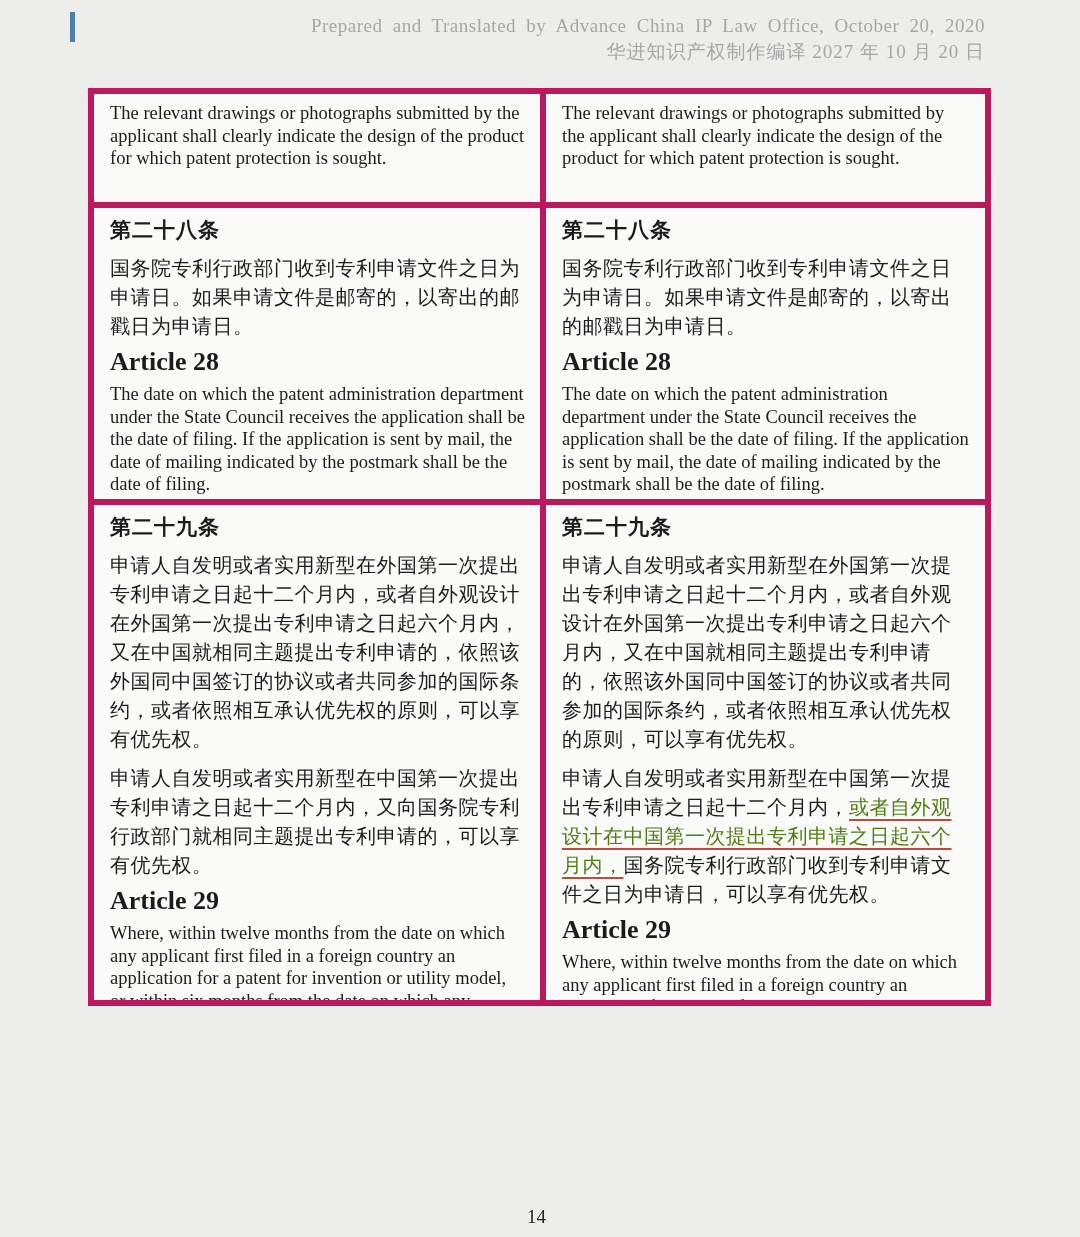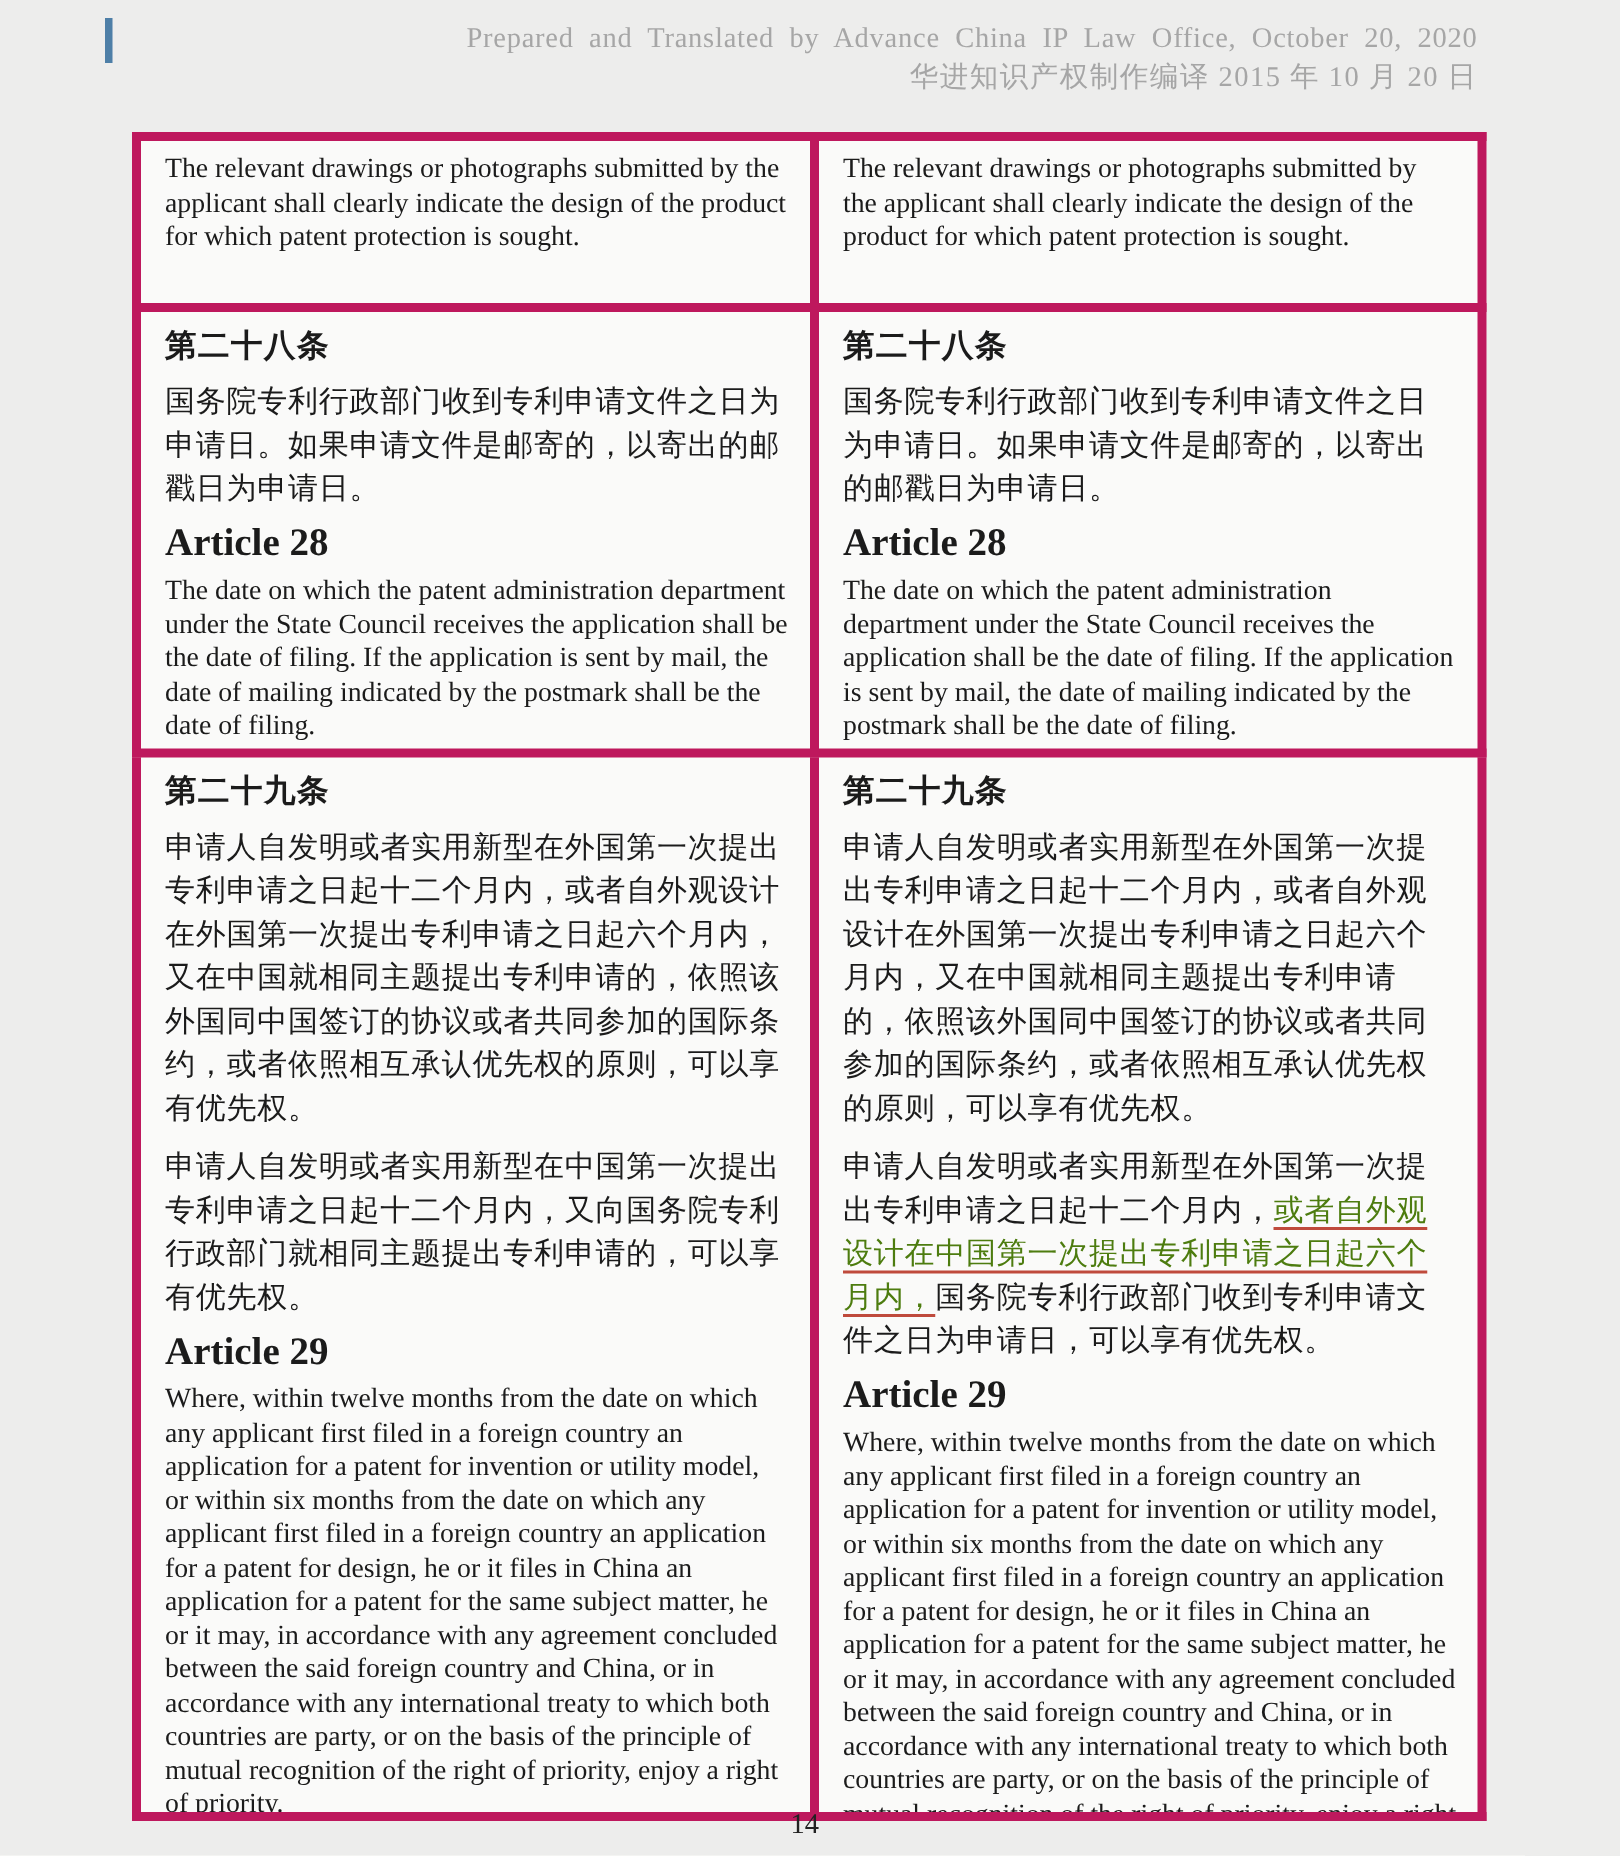--- a/index.html
+++ b/index.html
@@ -69,7 +69,7 @@
     <div class="accent-bar"></div>
     <div class="header-text">
       <div class="header-line1">Prepared and Translated by Advance China IP Law Office, October 20, 2020</div>
-      <div class="header-line2">华进知识产权制作编译 2015 年 10 月 20 日</div>
+      <div class="header-line2">华进知识产权制作编译 2027 年 10 月 20 日</div>
     </div>
   </div>
 

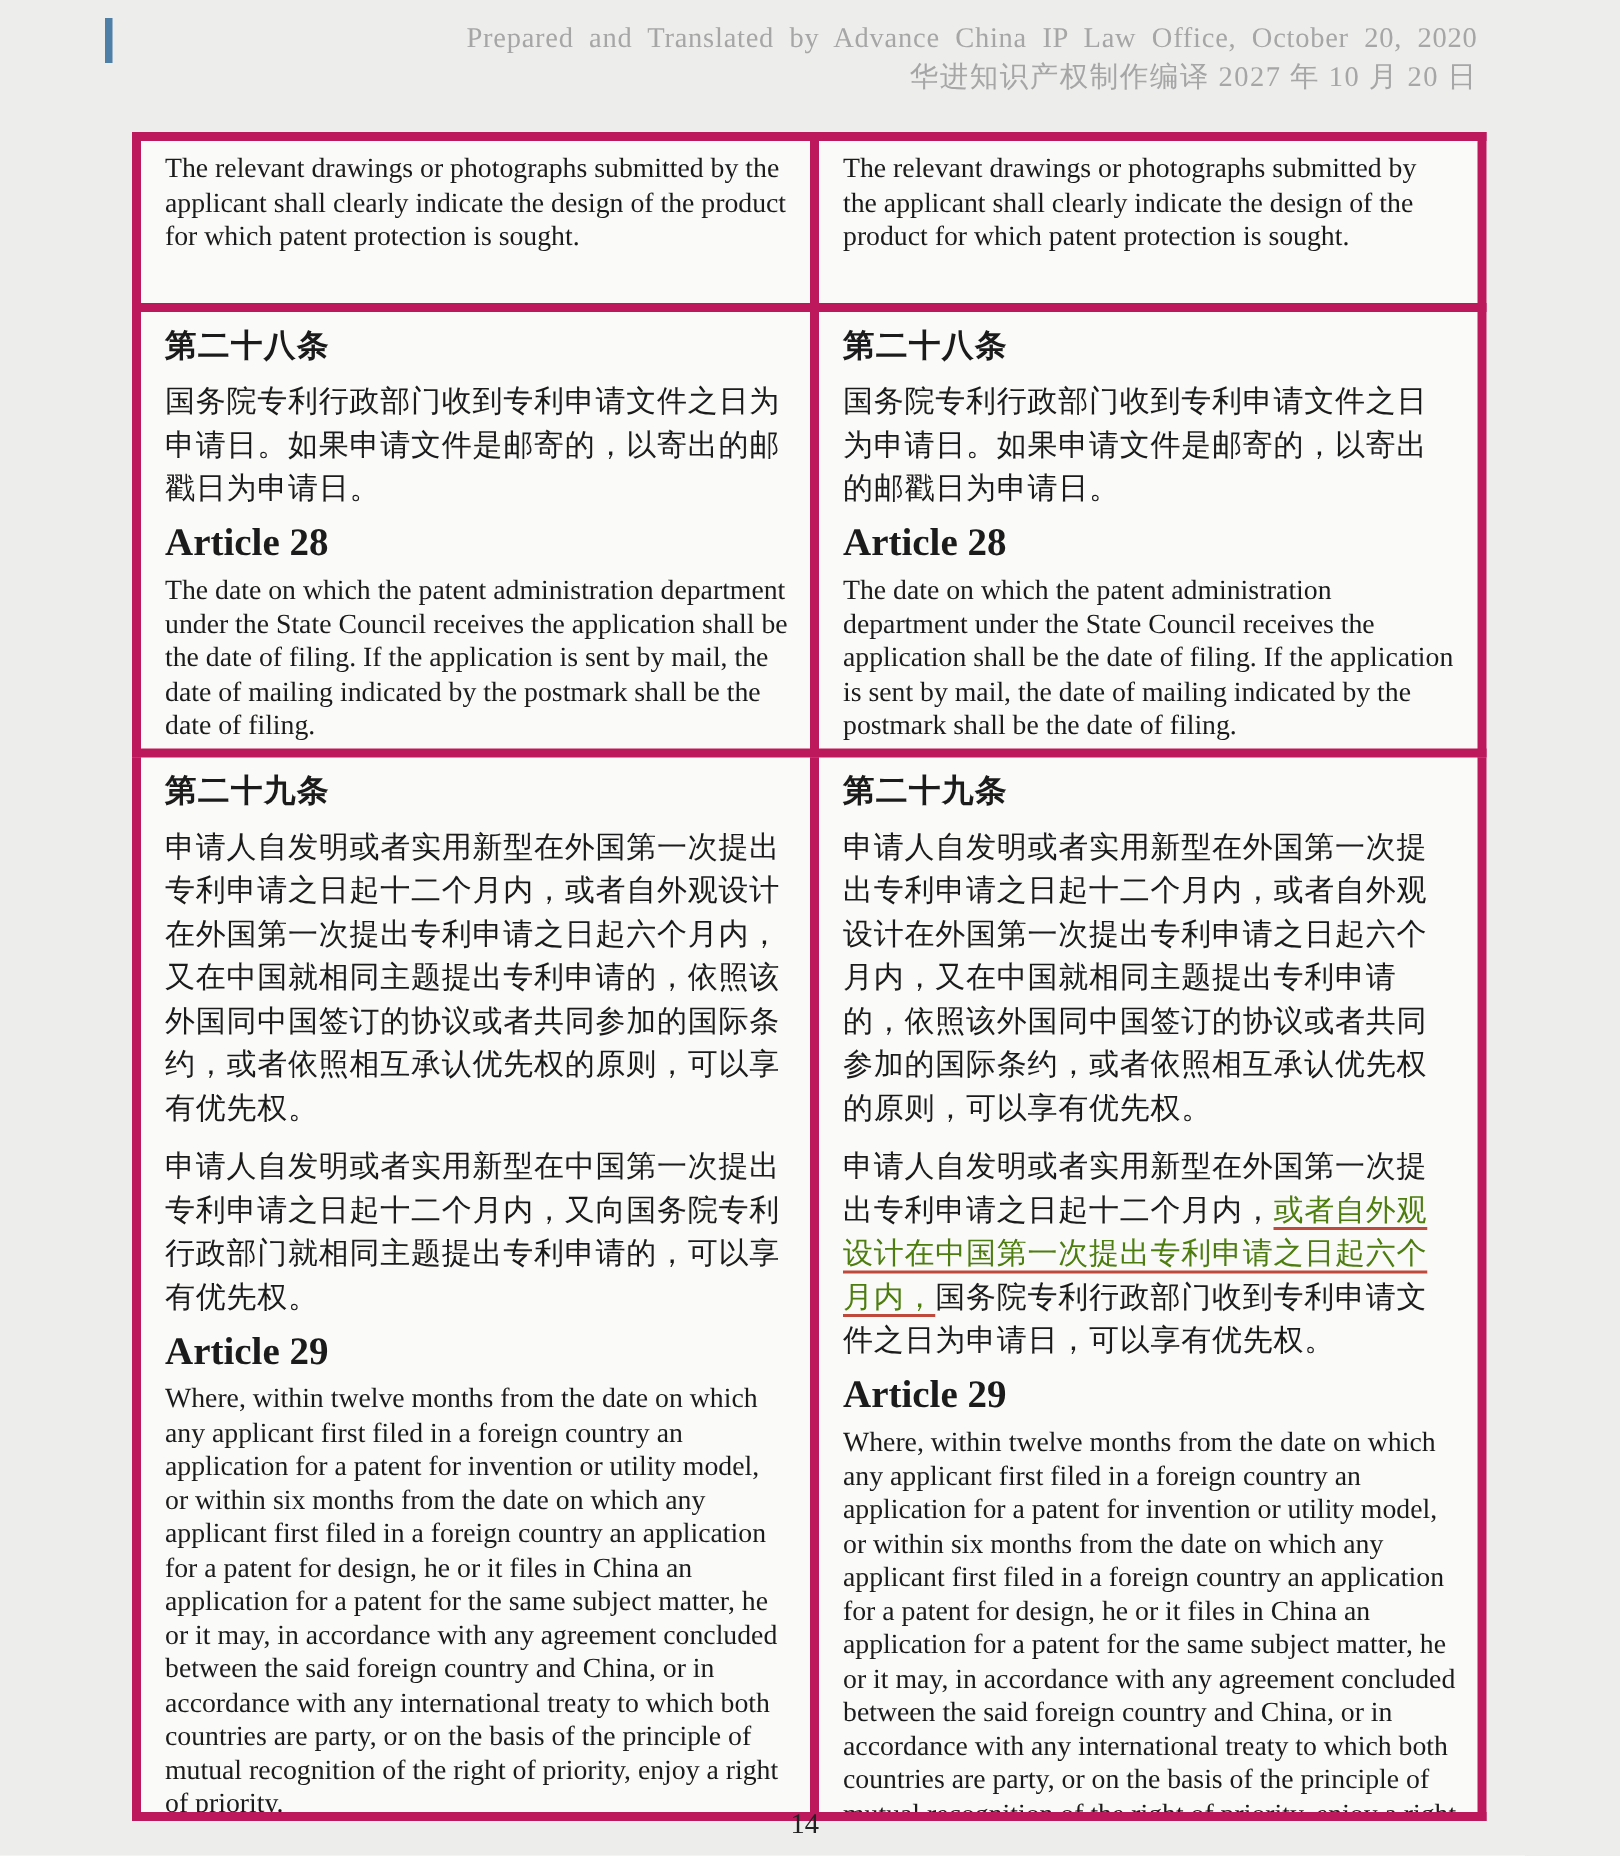--- a/index.html
+++ b/index.html
@@ -38,7 +38,7 @@
   .cell { box-sizing: border-box; padding: 8px 14px 0 16px; overflow: hidden; }
   .h-r1 { height: 108px; }
   .h-r2 { height: 291px; border-radius: 10px; }
-  .h-r3 { height: 703px; }
+  .h-r3 { height: 495px; }
 
   .en  { font-size: 18.5px; line-height: 22.5px; }
   .cn  { font-size: 20px; line-height: 29px; letter-spacing: 0.5px; }

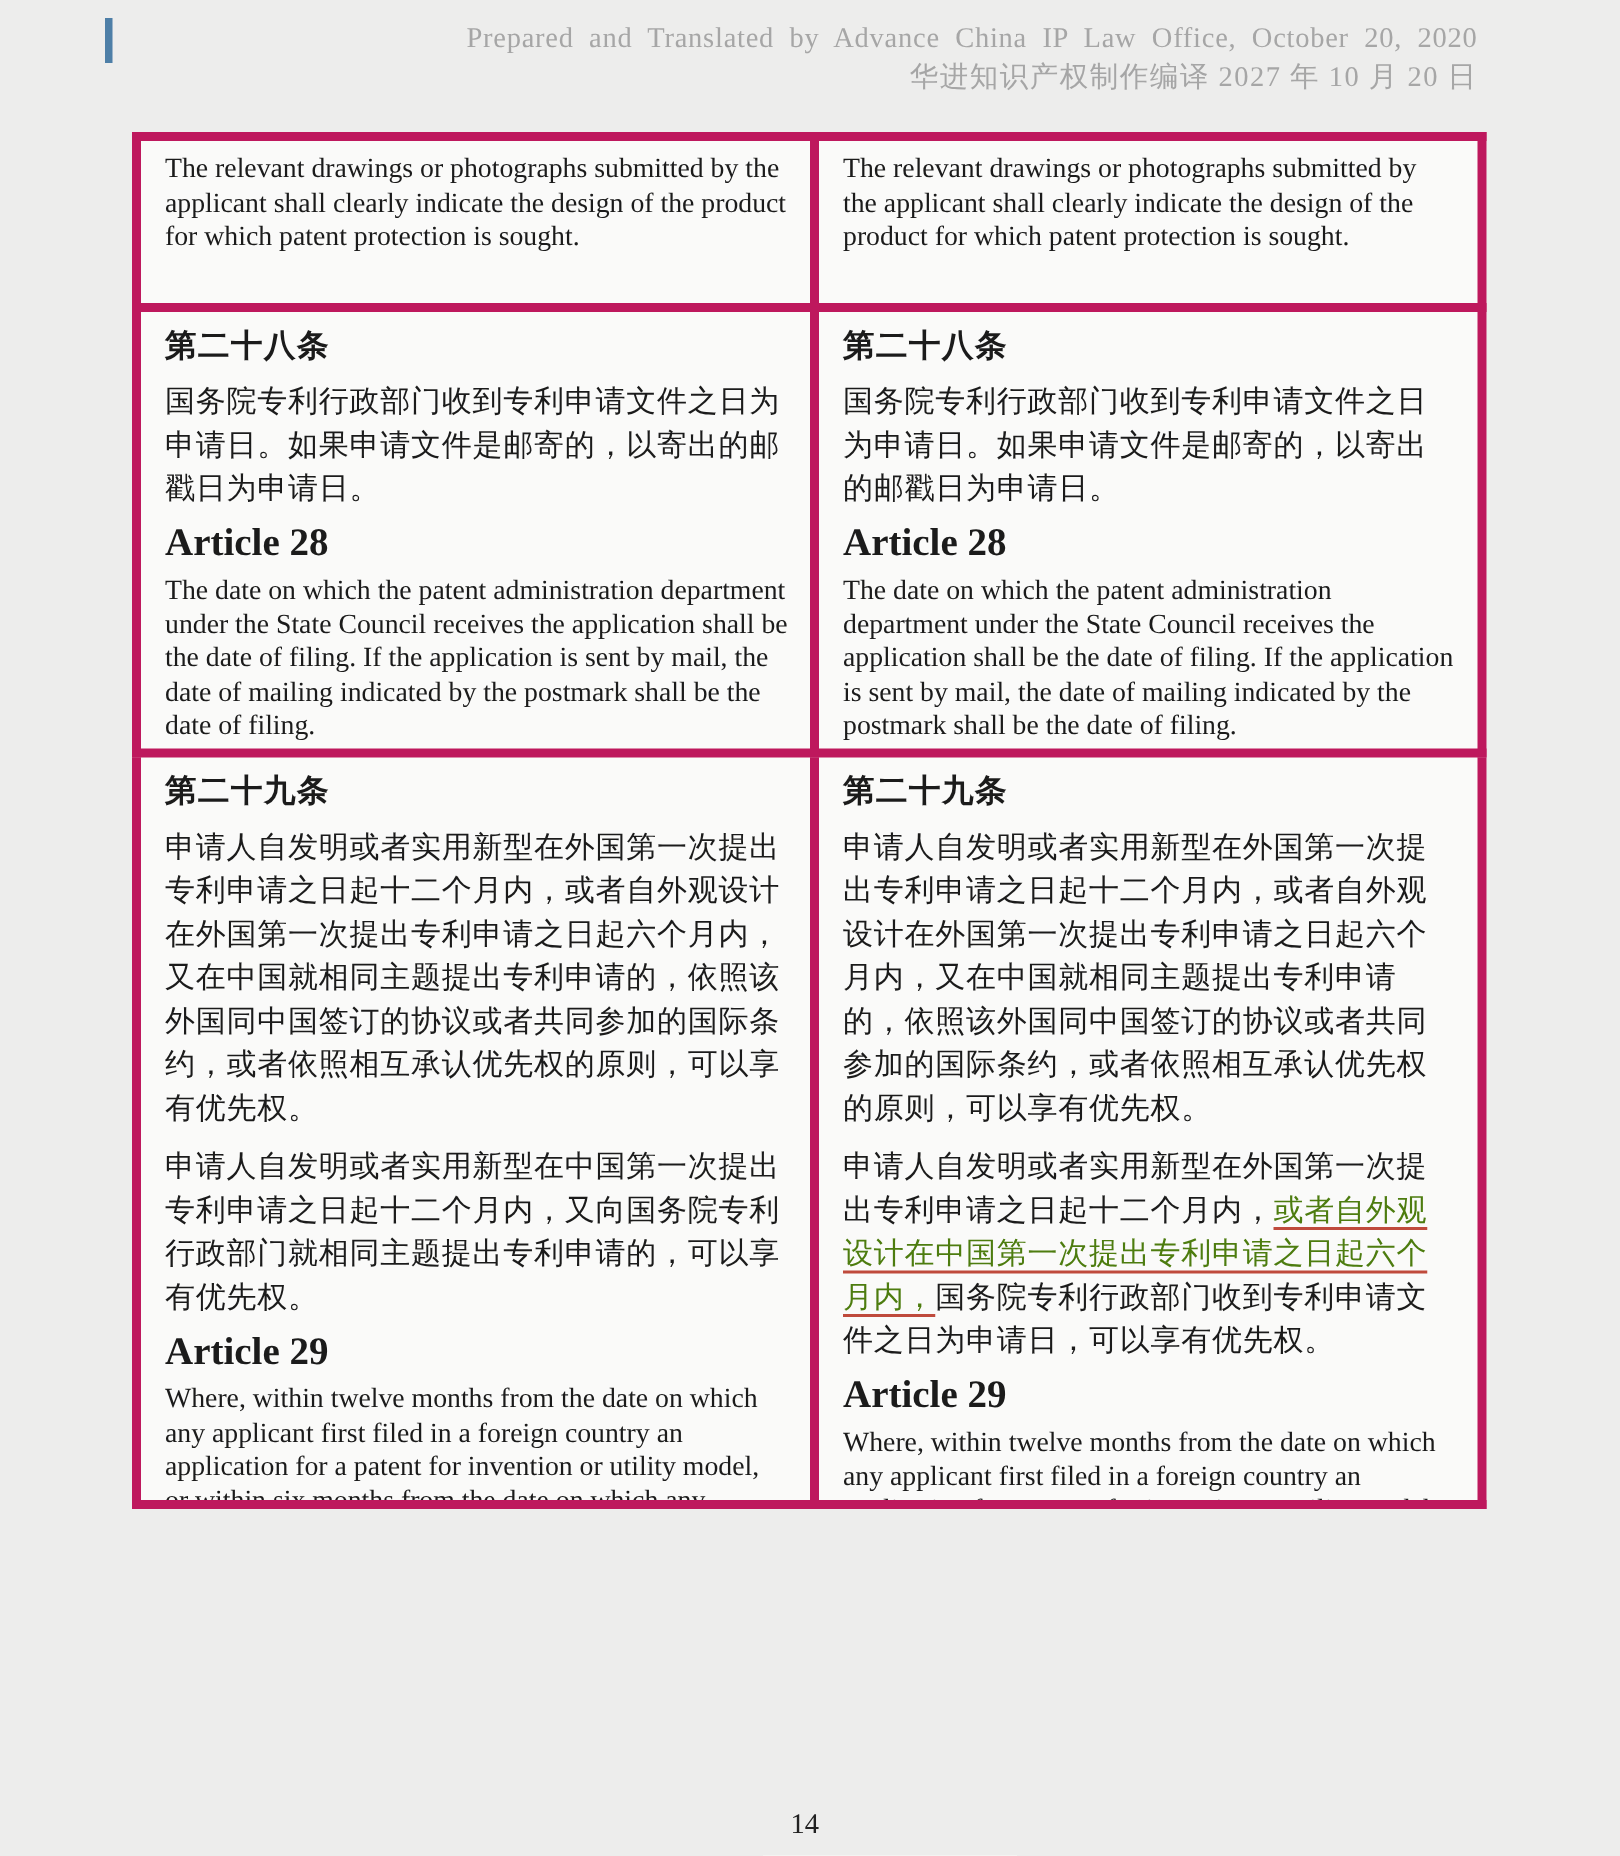--- a/index.html
+++ b/index.html
@@ -127,7 +127,7 @@
         <div class="cell h-r3">
           <div class="cn-heading">第二十九条</div>
           <p class="cn">申请人自发明或者实用新型在外国第一次提出专利申请之日起十二个月内，或者自外观设计在外国第一次提出专利申请之日起六个月内，又在中国就相同主题提出专利申请的，依照该外国同中国签订的协议或者共同参加的国际条约，或者依照相互承认优先权的原则，可以享有优先权。</p>
-          <p class="cn"><span>申请人自发明或者实用新型在外国第一次提出专利申请之日起十二个月内，</span><span class="rev-red">或者自外观设计在中国第一次提出专利申请之日起六个月内，</span><span>国务院专利行政部门收到专利申请文件之日为申请日，可以享有优先权。</span></p>
+          <p class="cn"><span>申请人自发明或者实用新型在中国第一次提出专利申请之日起十二个月内，</span><span class="rev-red">或者自外观设计在中国第一次提出专利申请之日起六个月内，</span><span>国务院专利行政部门收到专利申请文件之日为申请日，可以享有优先权。</span></p>
           <div class="en-heading">Article 29</div>
           <p class="en">Where, within twelve months from the date on which any applicant first filed in a foreign country an application for a patent for invention or utility model, or within six months from the date on which any applicant first filed in a foreign country an application for a patent for design, he or it files in China an application for a patent for the same subject matter, he or it may, in accordance with any agreement concluded between the said foreign country and China, or in accordance with any international treaty to which both countries are party, or on the basis of the principle of mutual recognition of the right of priority, enjoy a right of priority.</p>
         </div>

